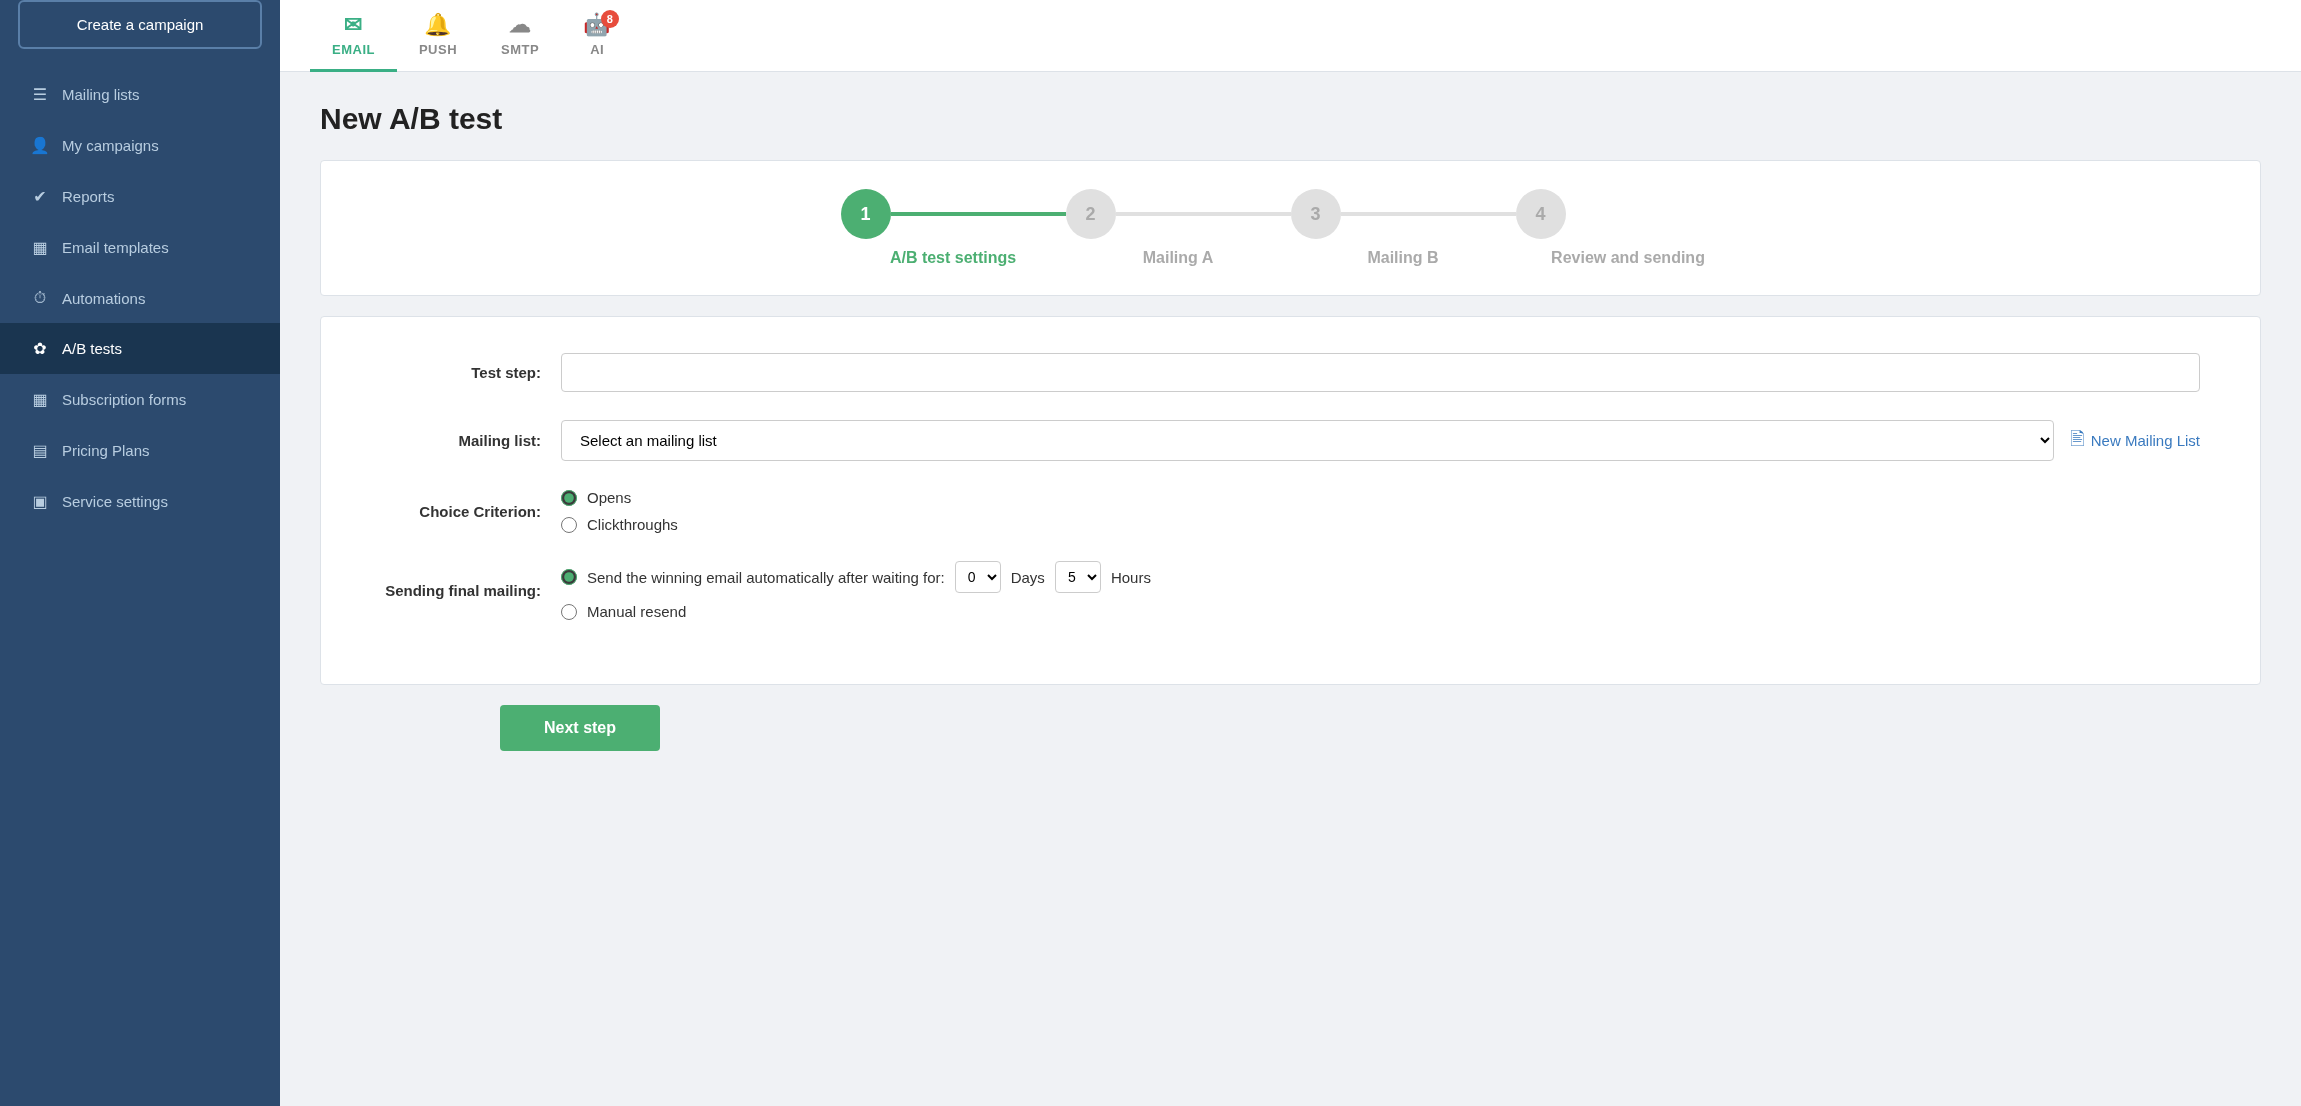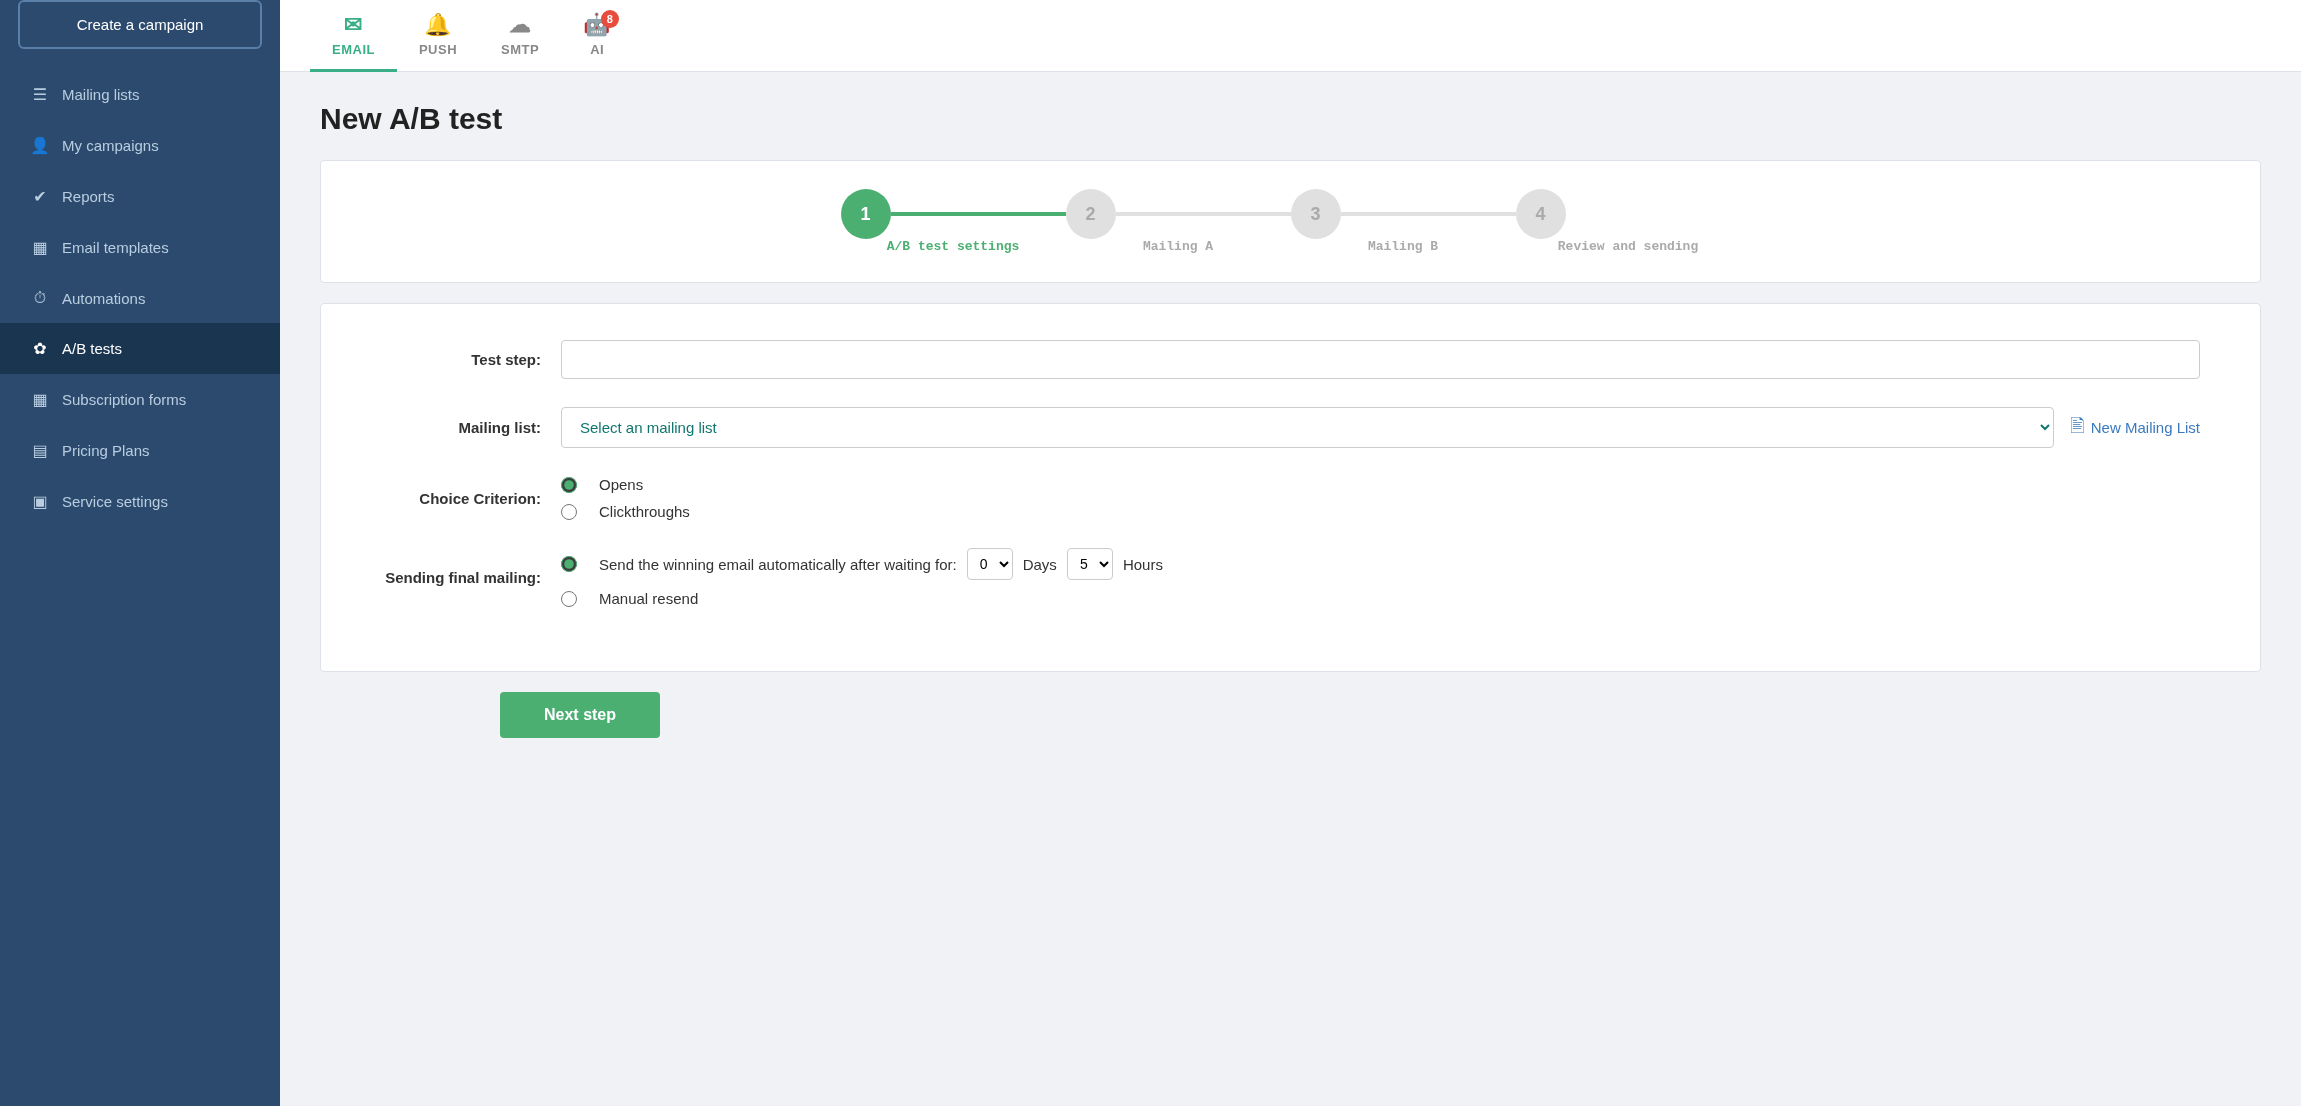--- a/index.html
+++ b/index.html
@@ -166,10 +166,10 @@
     .step-line.active { background: #4caf72; }
     .step-line.inactive { background: #e0e0e0; }
     .step-label {
-      font-size: 13px;
+      margin-top: 10px;
+      font-size: 16px;
       font-weight: 600;
       text-align: center;
-      font-family: Liberation Mono, monospace;
     }
     .step-label.active { color: #4caf72; }
     .step-label.inactive { color: #aaa; }

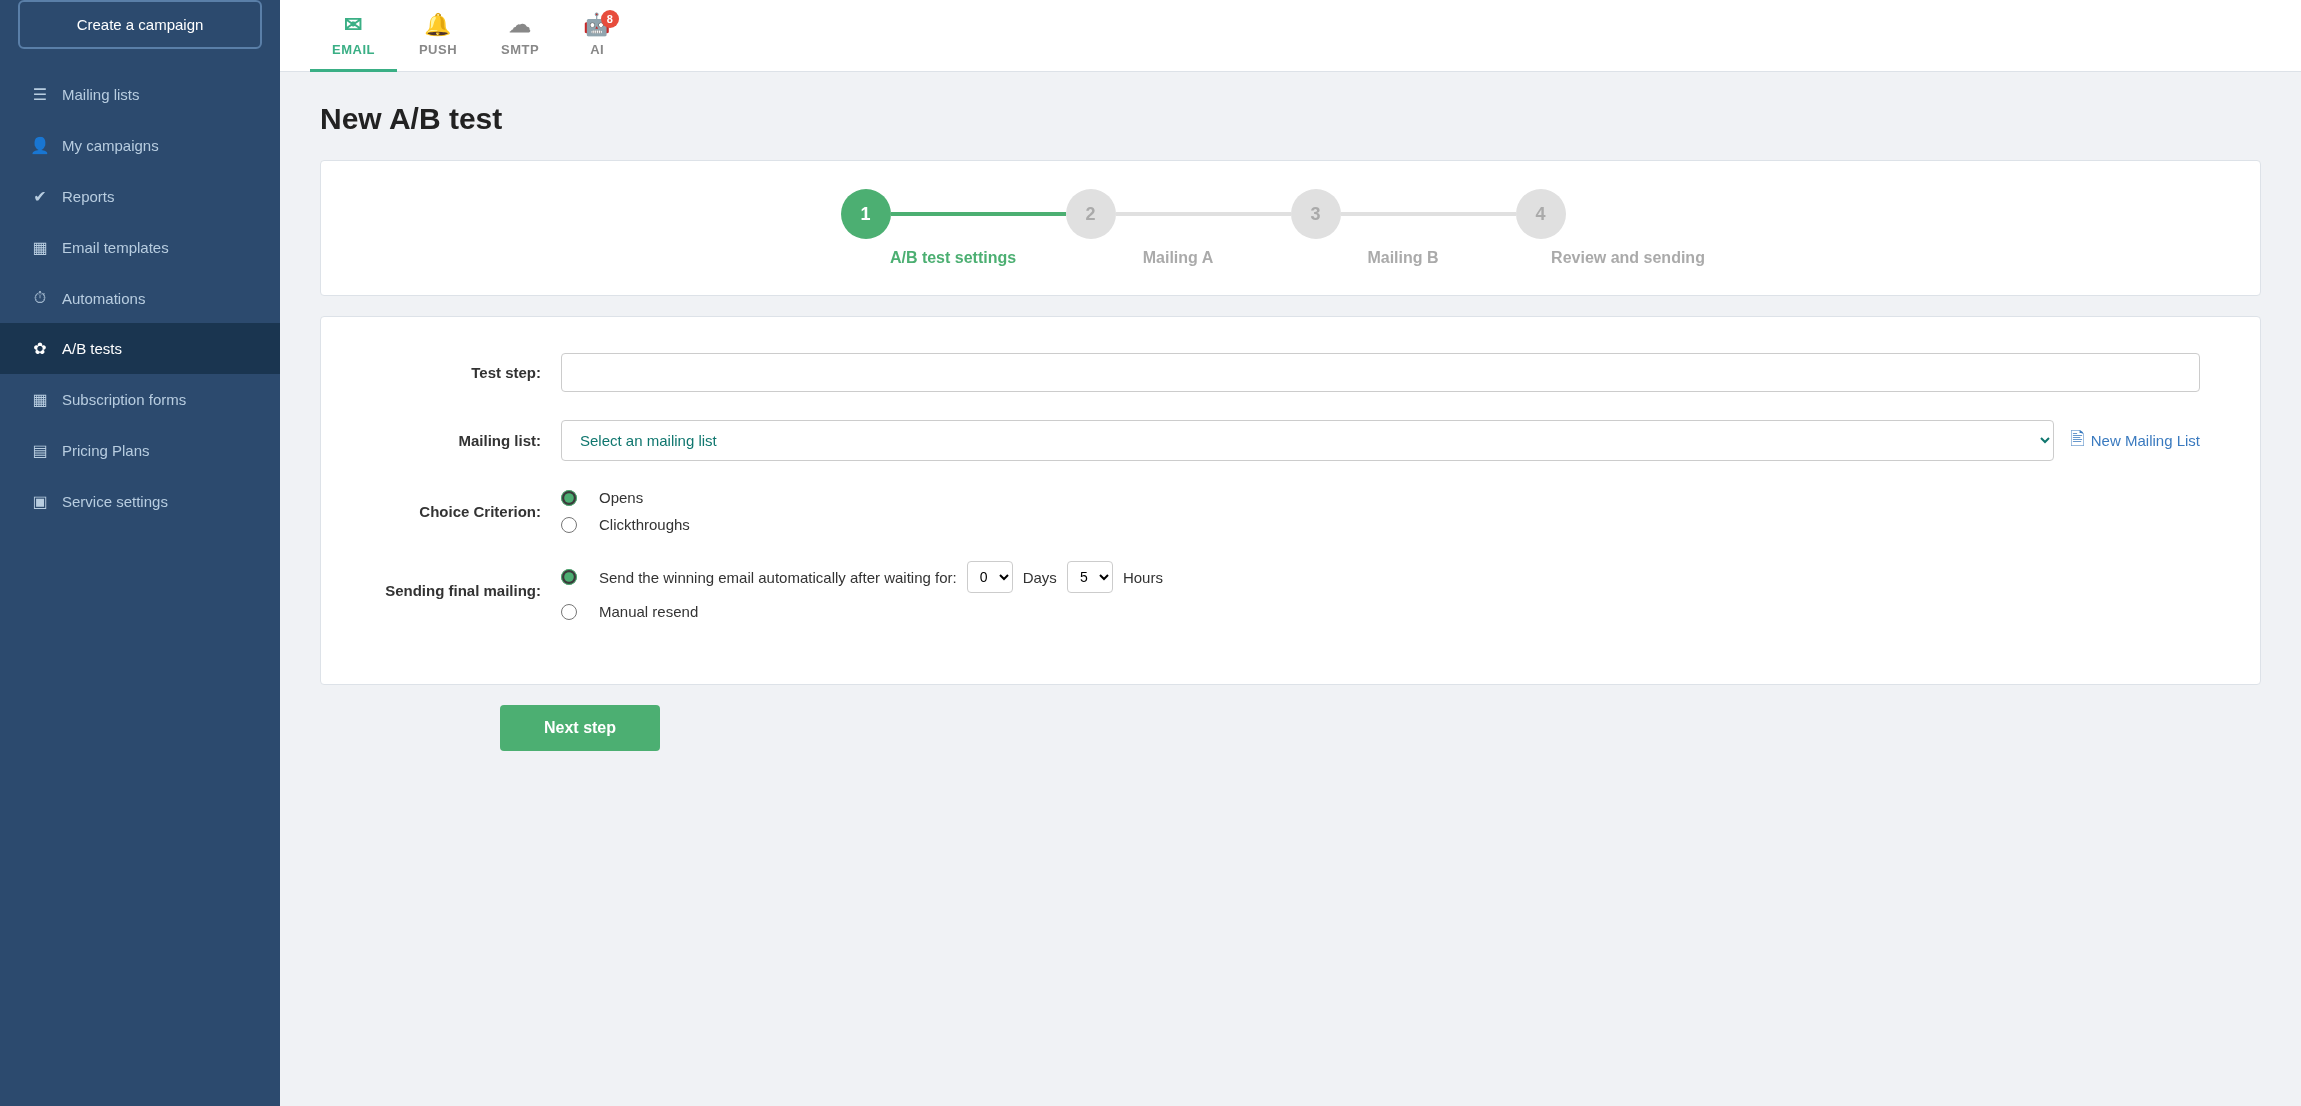--- a/index.html
+++ b/index.html
@@ -216,7 +216,7 @@
       border: 1px solid #ccc;
       border-radius: 4px;
       font-size: 15px;
-      color: #0f766e;
+      color: #000000;
       background: #fff;
       appearance: auto;
       cursor: pointer;

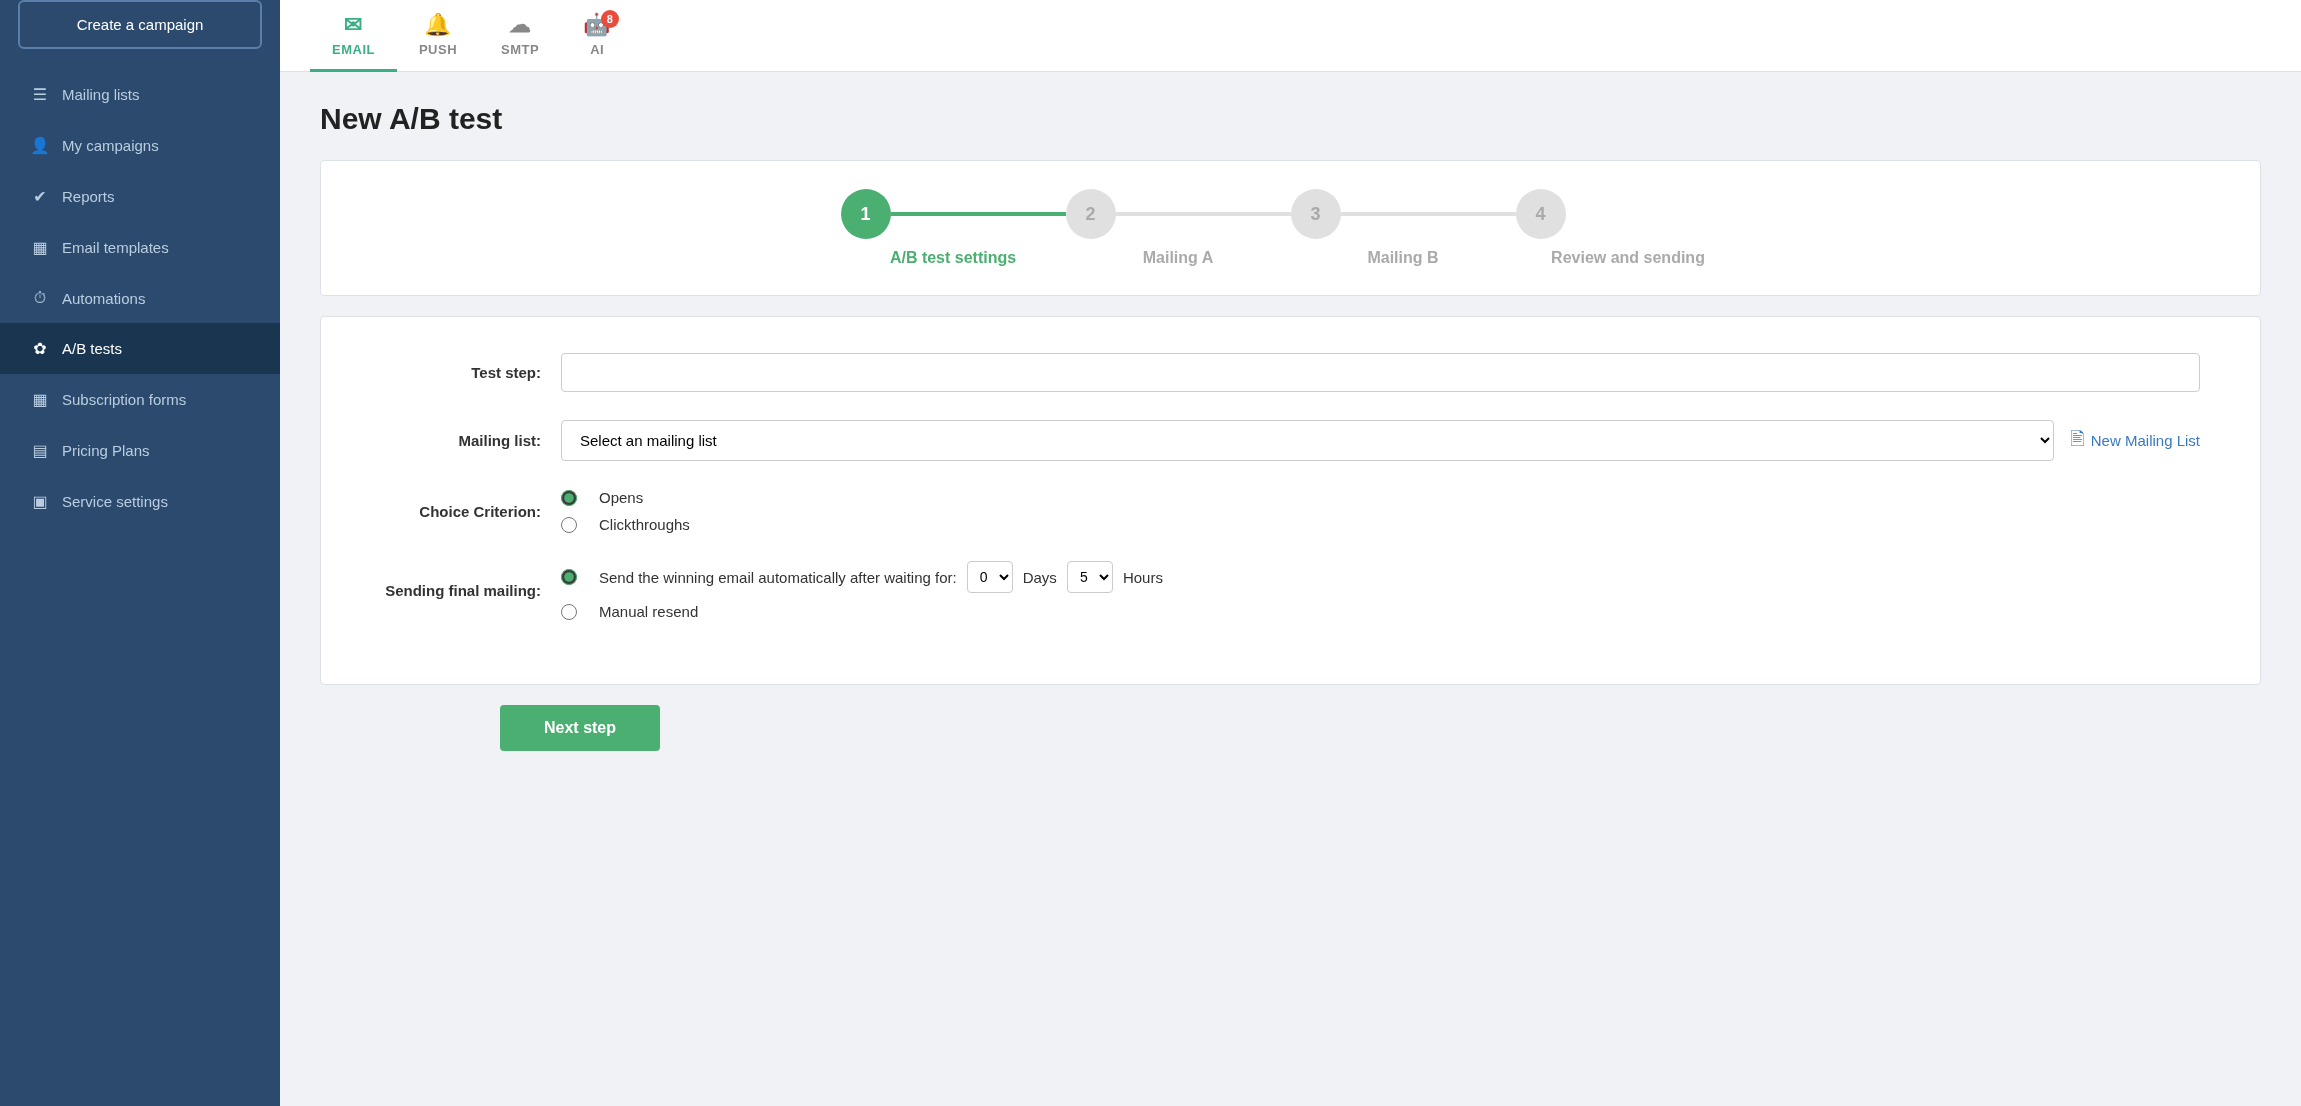--- a/index.html
+++ b/index.html
@@ -242,7 +242,7 @@
     .radio-item {
       display: flex;
       align-items: center;
-      gap: 22px;
+      gap: 10px;
       font-size: 15px;
       color: #333;
       cursor: pointer;

